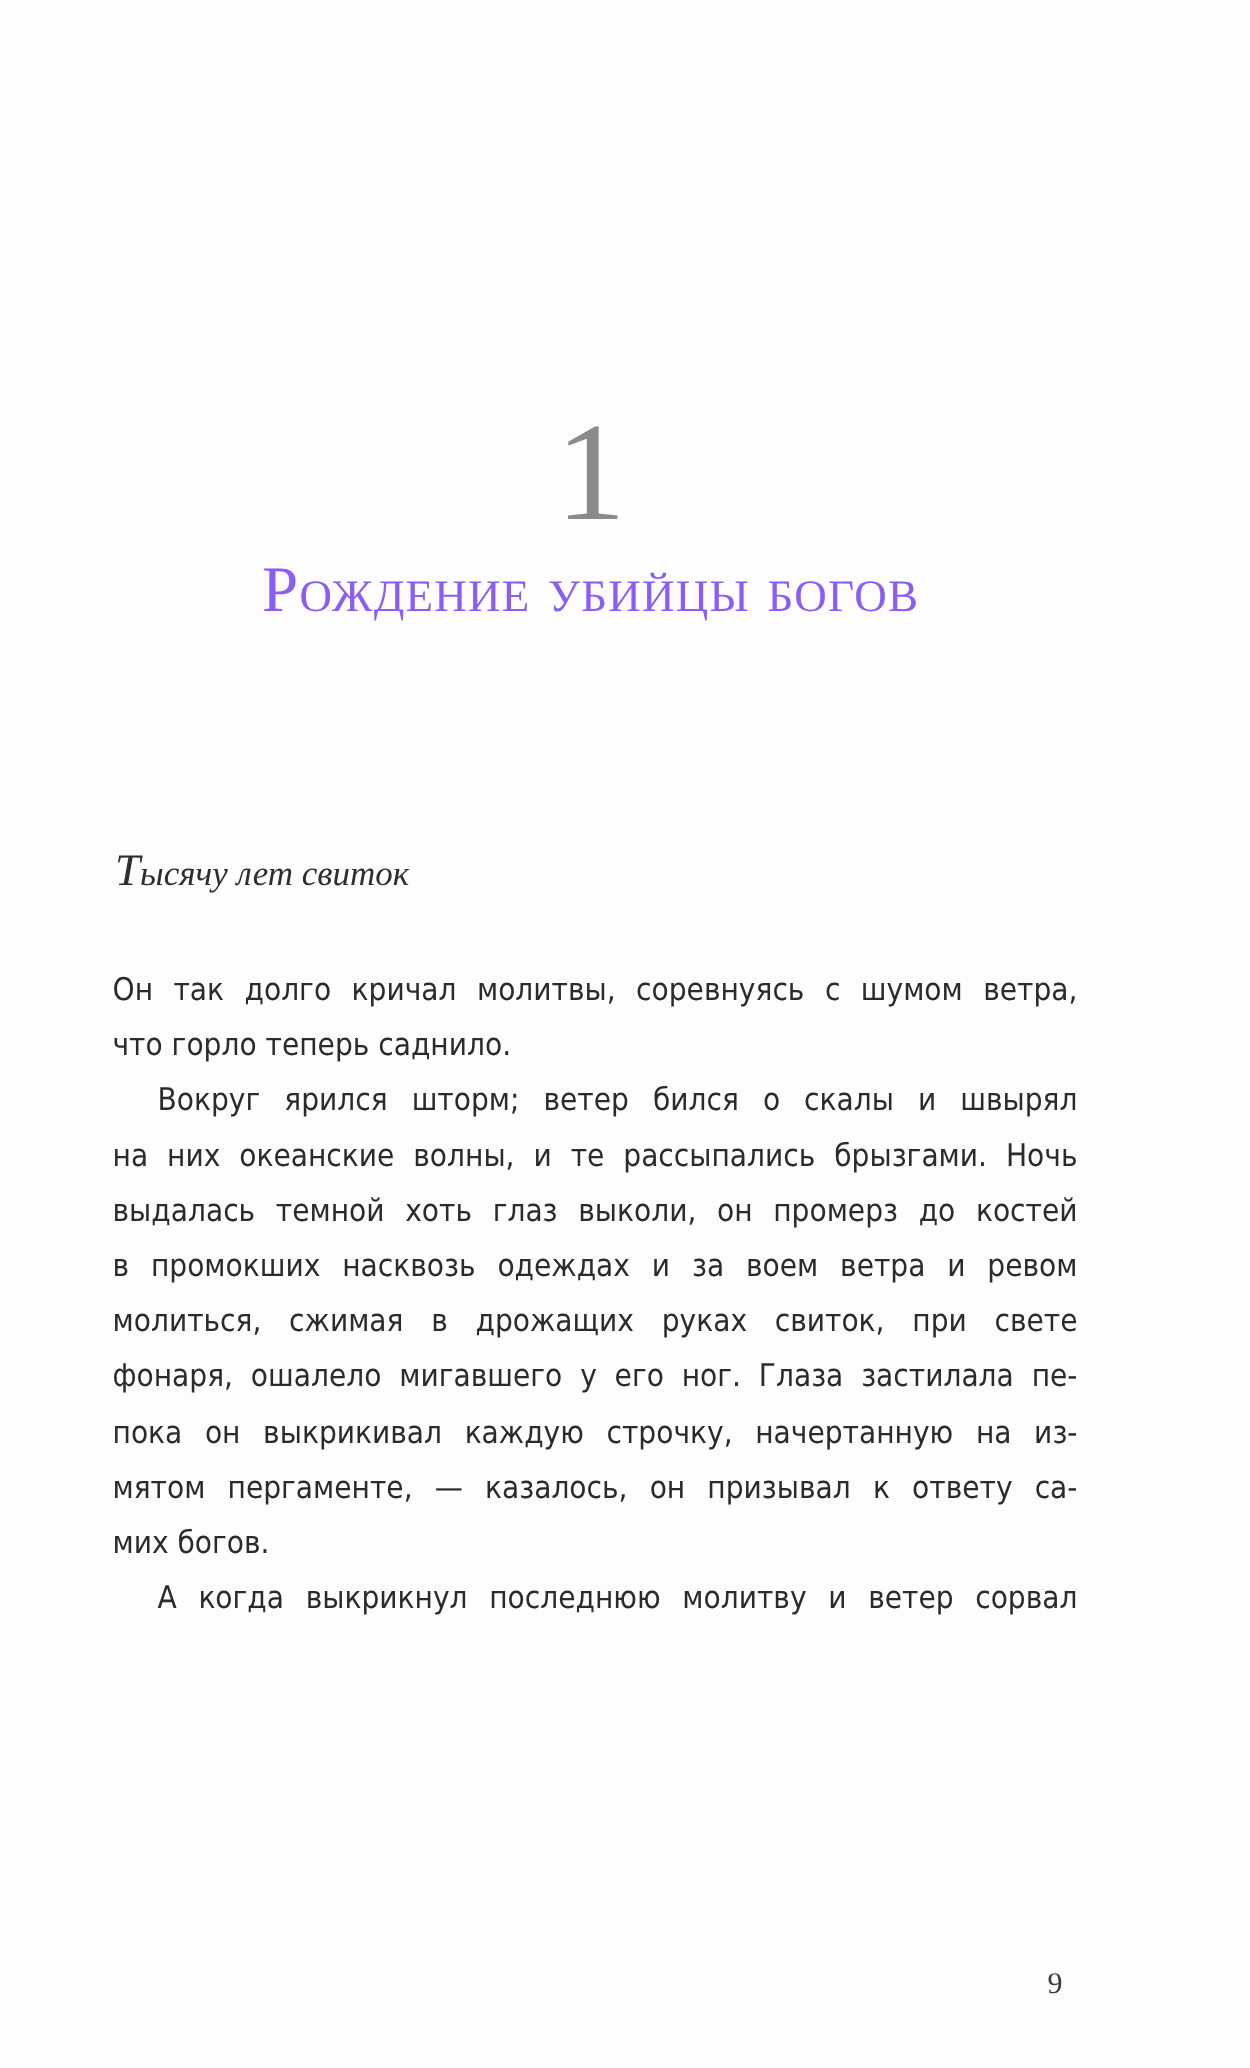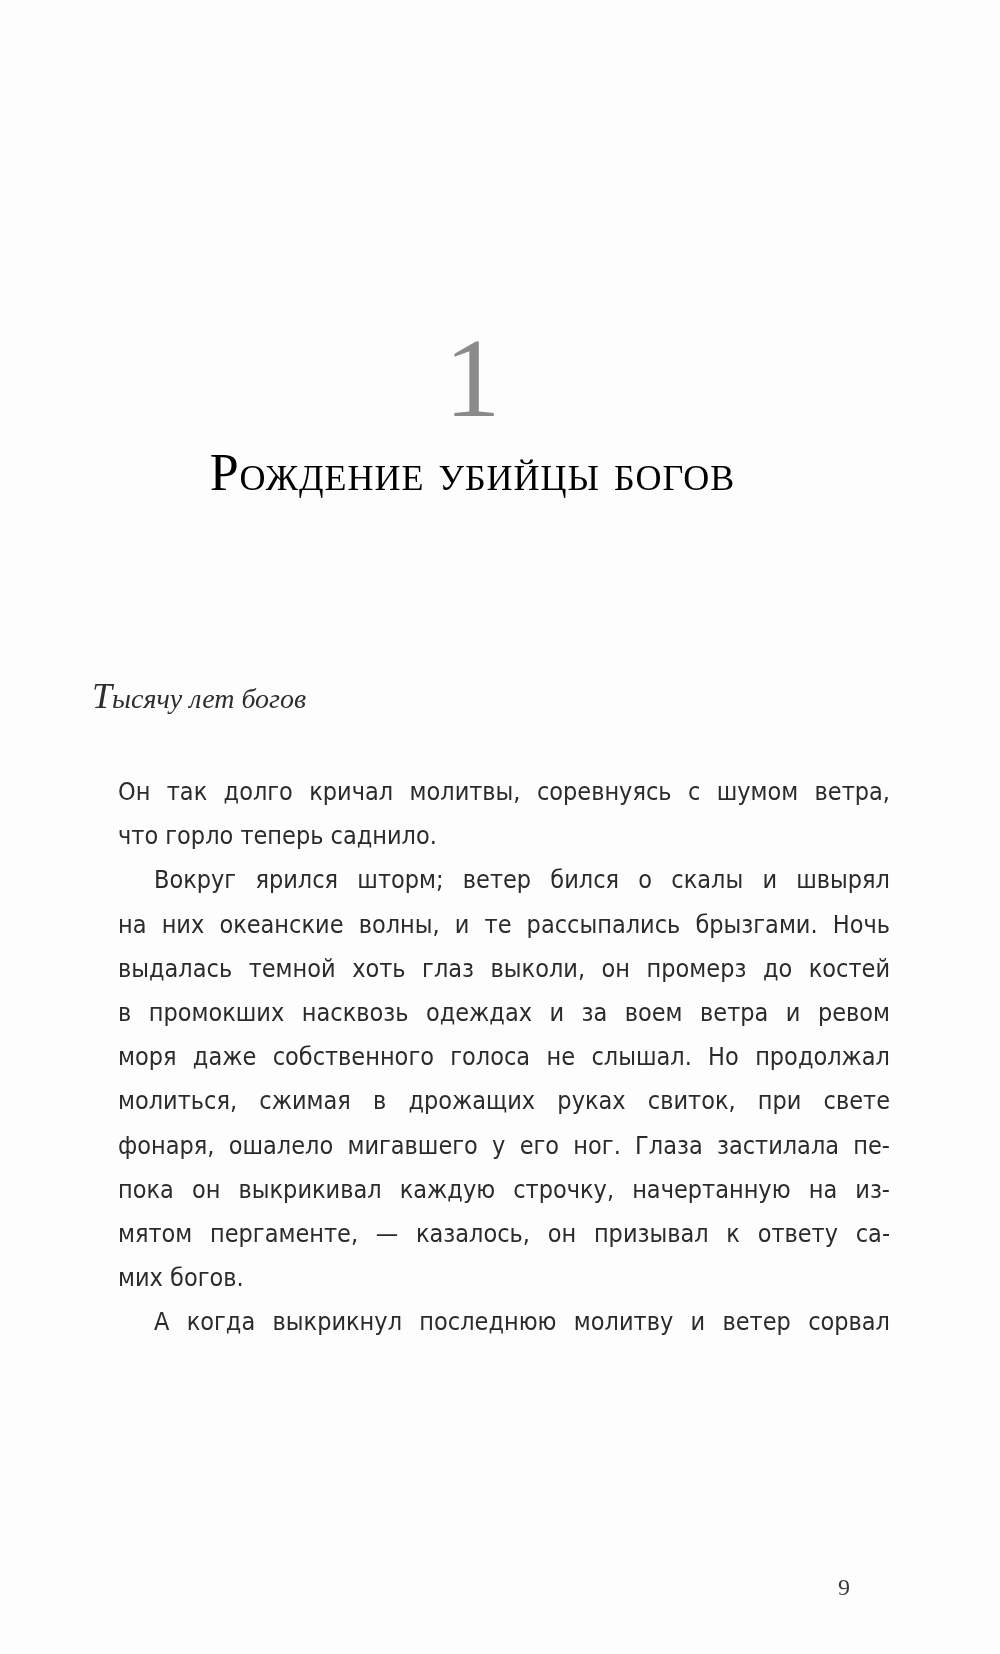--- a/index.html
+++ b/index.html
@@ -44,7 +44,7 @@
       font-family: "Liberation Serif", "DejaVu Serif", serif;
       font-size: 52px;
       line-height: 70px;
-      color: #000000;
+      color: #8b5cf6;
       font-variant: small-caps;
       letter-spacing: 1px;
       white-space: nowrap;

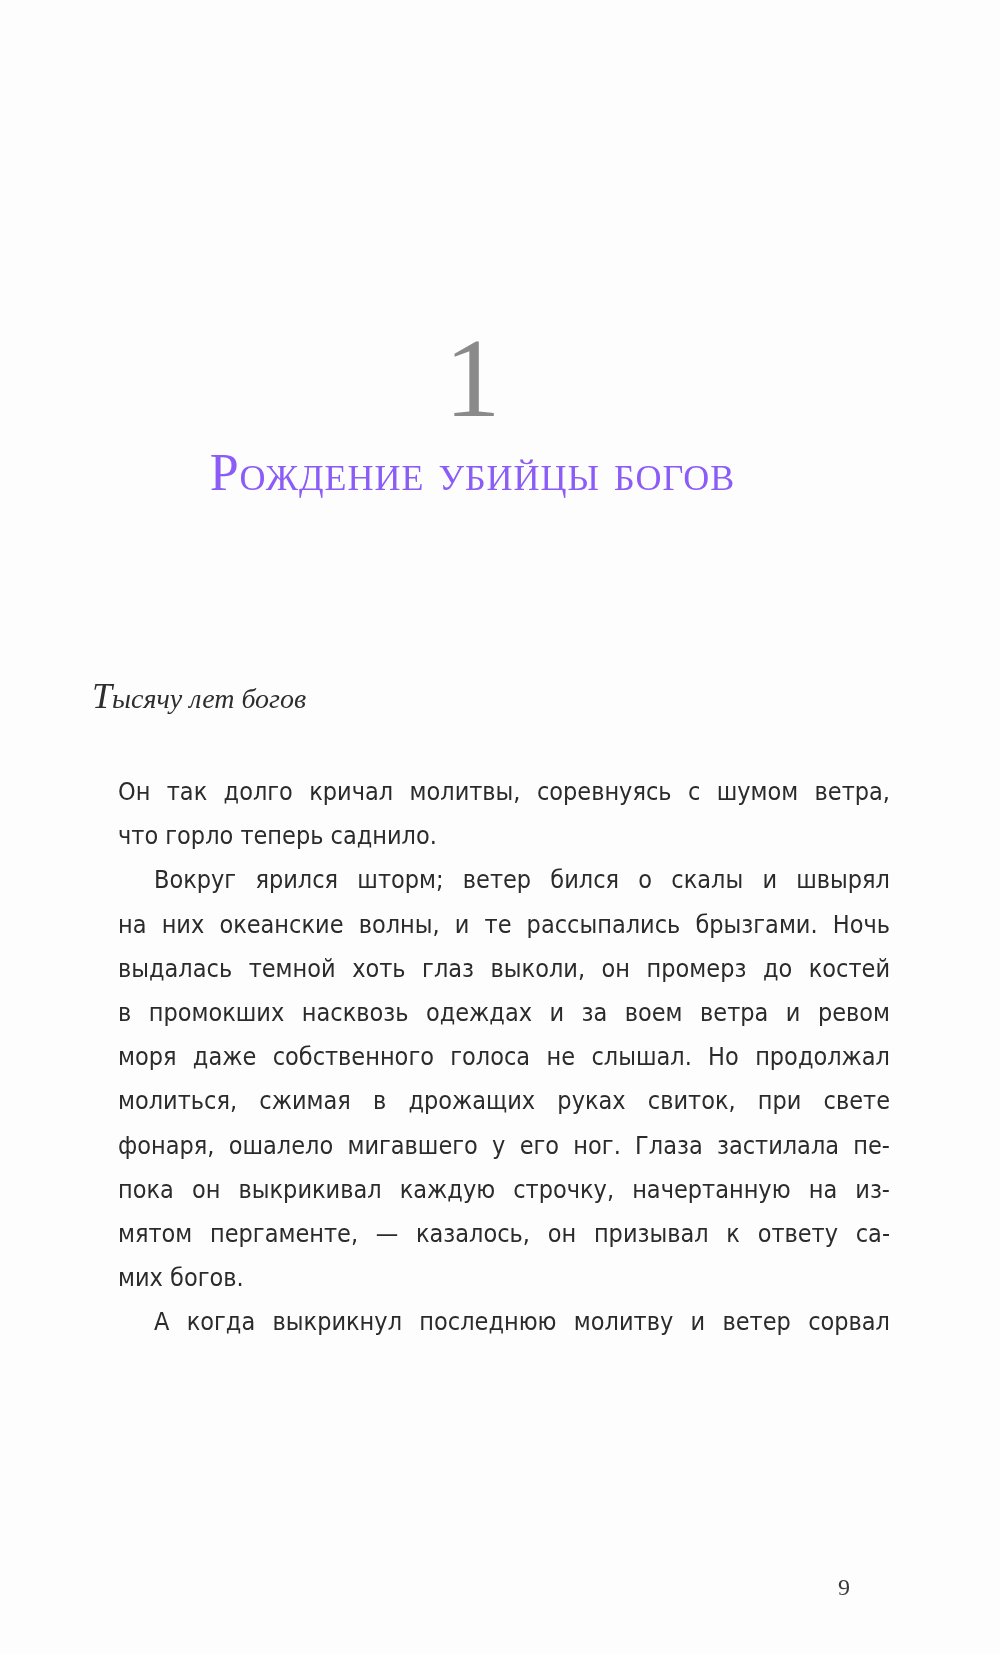--- a/index.html
+++ b/index.html
@@ -108,7 +108,7 @@
 
   <div class="chapter-title">Рождение убийцы богов</div>
 
-  <div class="subtitle"><span class="cap">Т</span><span>ысячу лет богов</span></div>
+  <div class="subtitle"><span class="cap">Т</span><span>ысячу лет свиток</span></div>
 
   <div class="body-text">
 

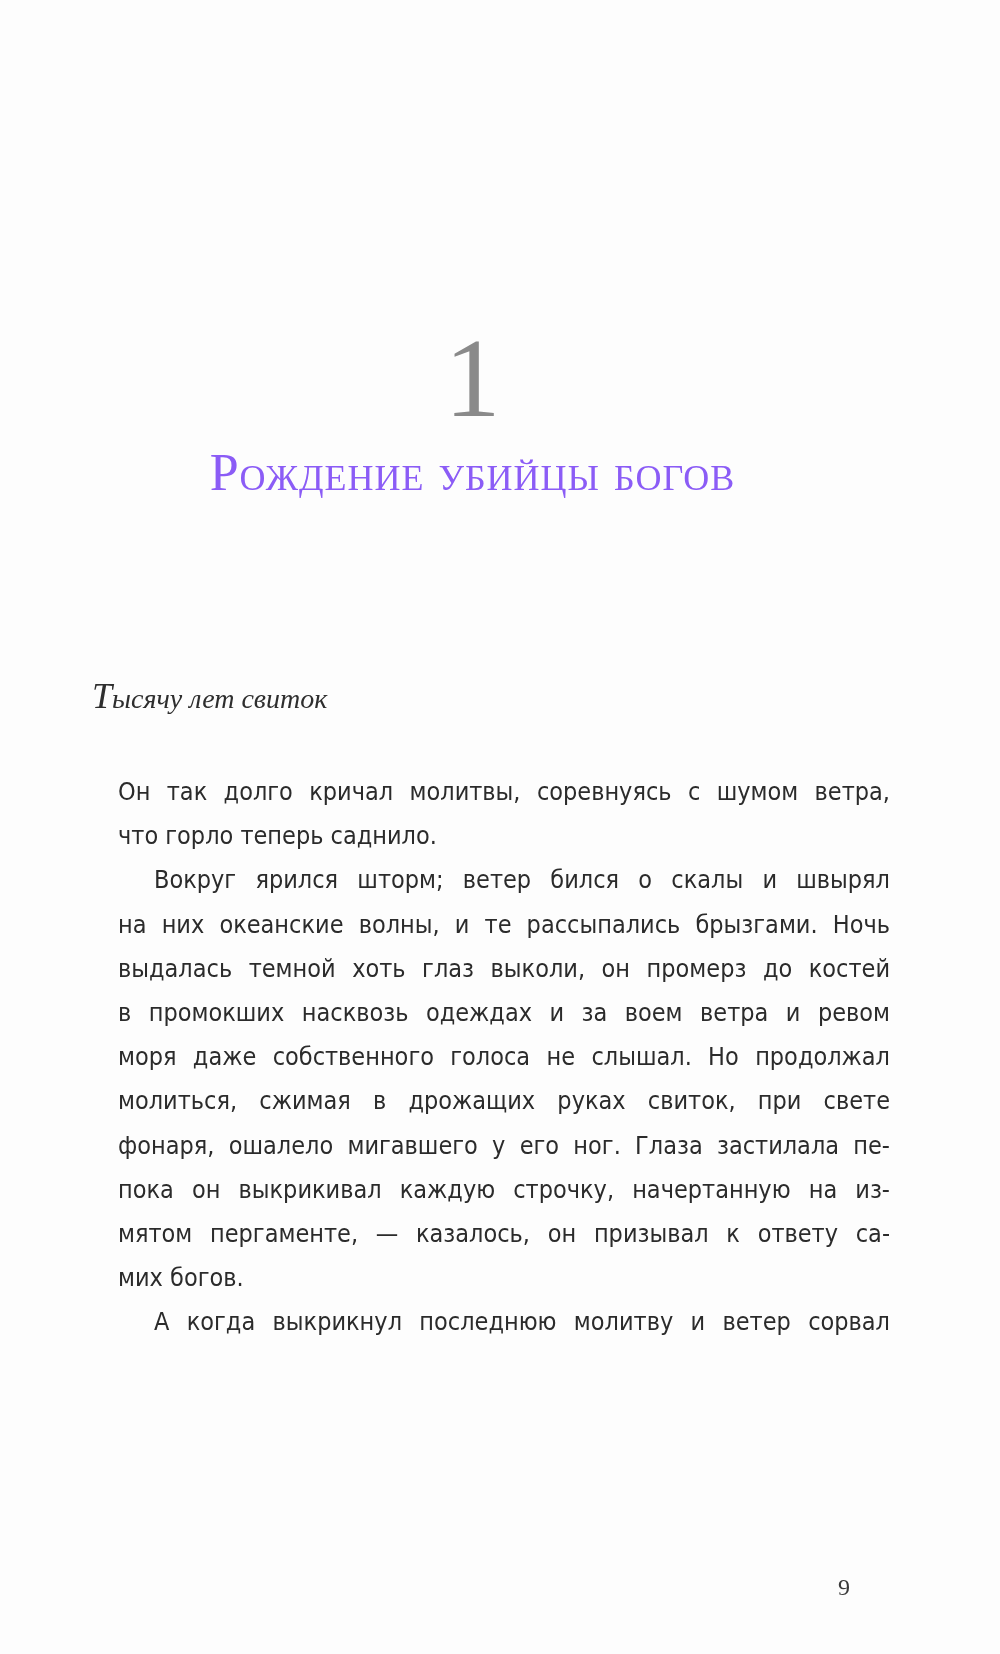--- a/index.html
+++ b/index.html
@@ -73,7 +73,6 @@
       color: #2b2b2b;
       text-align: justify;
       font-stretch: condensed;
-      margin-left: 28px;
     }
     .line {
       display: block;

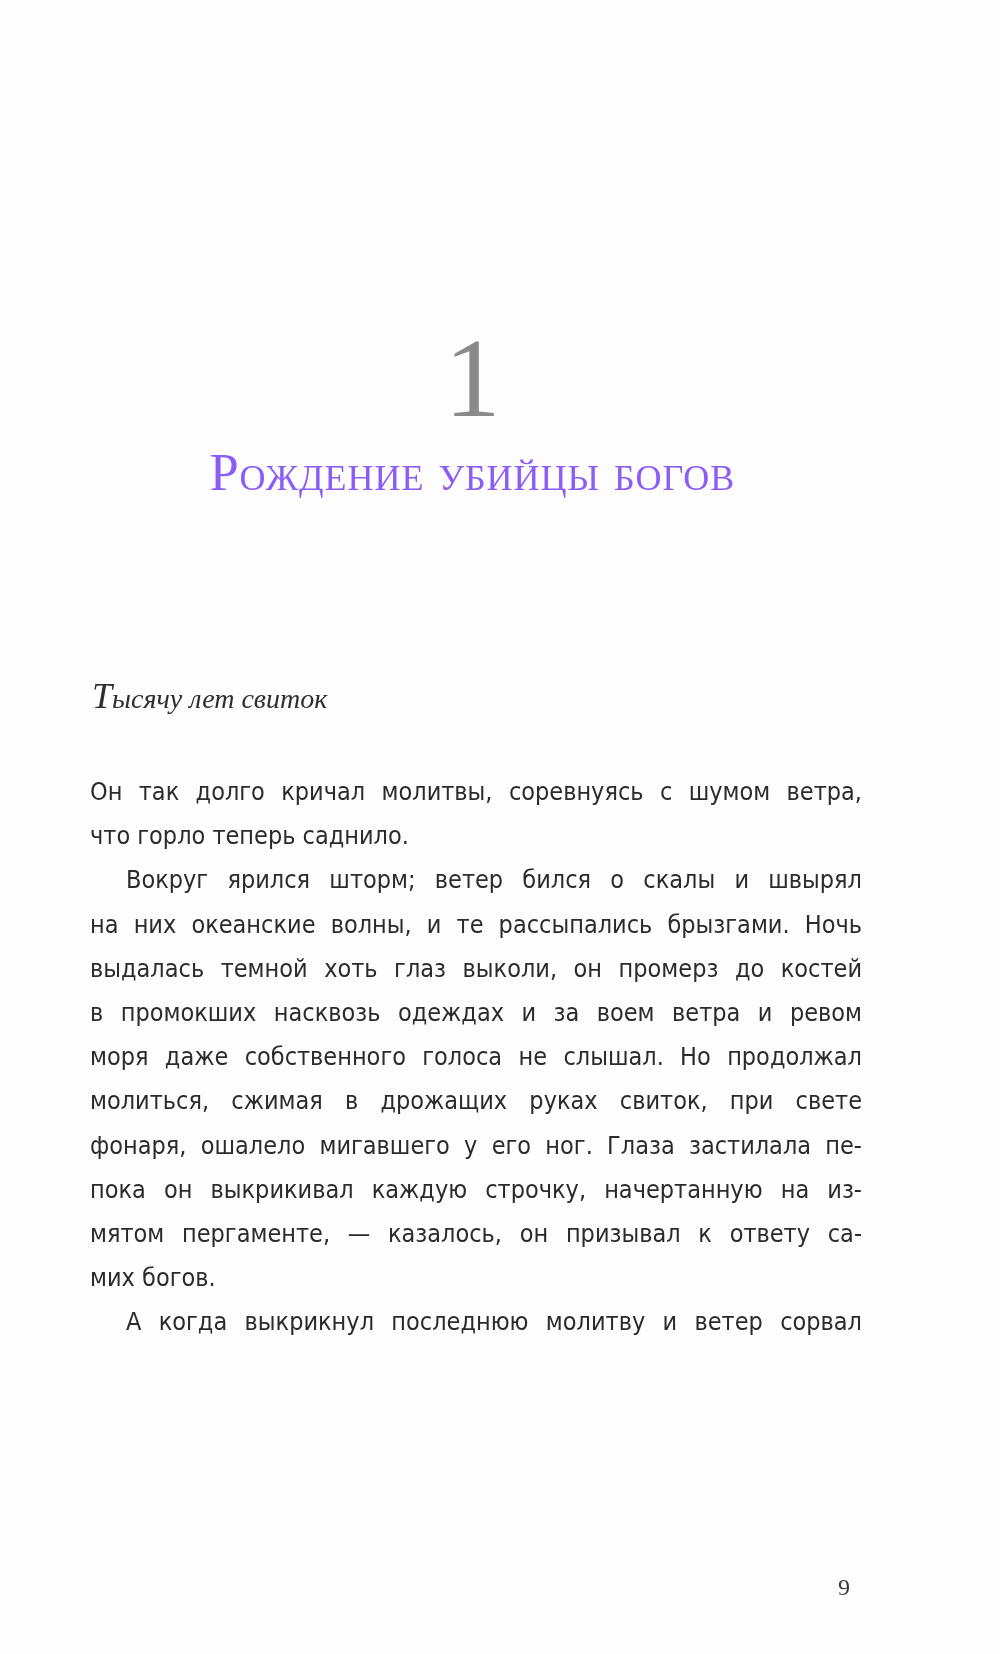--- a/index.html
+++ b/index.html
@@ -118,7 +118,6 @@
     <span class="line">на них океанские волны, и те рассыпались брызгами. Ночь</span>
     <span class="line">выдалась темной хоть глаз выколи, он промерз до костей</span>
     <span class="line">в промокших насквозь одеждах и за воем ветра и ревом</span>
-    <span class="line">моря даже собственного голоса не слышал. Но продолжал</span>
     <span class="line">молиться, сжимая в дрожащих руках свиток, при свете</span>
     <span class="line">фонаря, ошалело мигавшего у его ног. Глаза застилала пе-</span>
     <span class="line">пока он выкрикивал каждую строчку, начертанную на из-</span>

